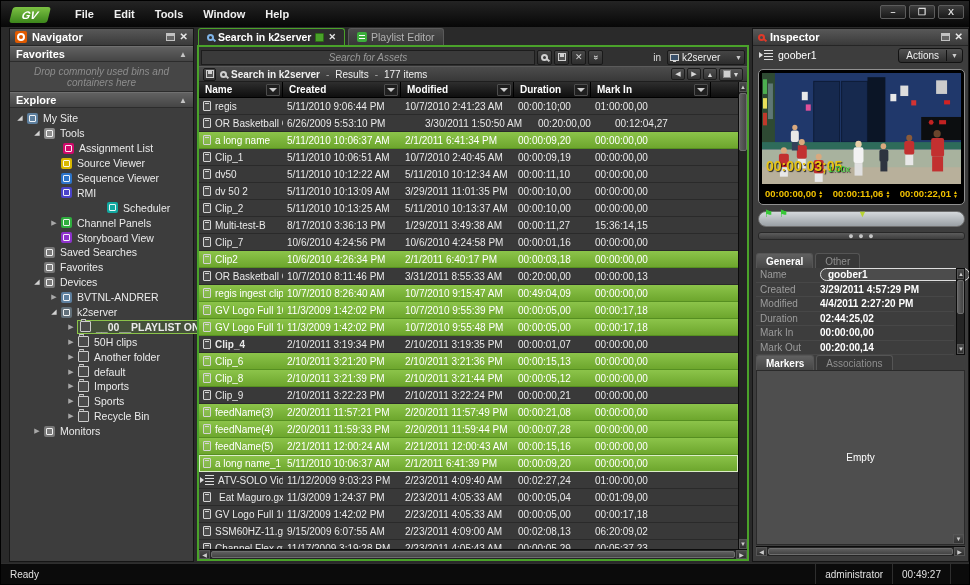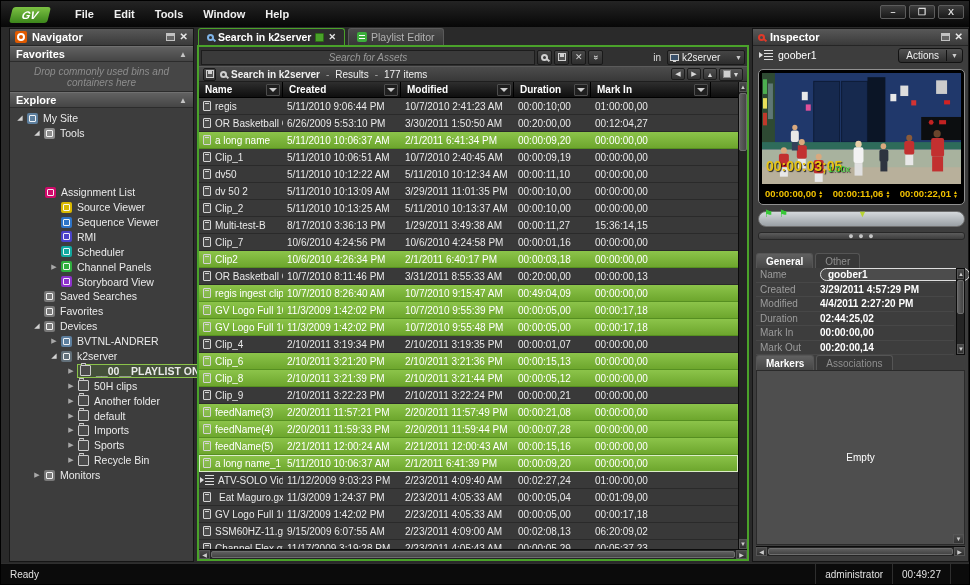--- a/index.html
+++ b/index.html
@@ -487,7 +487,7 @@
               <span>OR Basketball Ca...</span>
             </div>
             <div class="td" style="width: 118px;">6/26/2009 5:53:10 PM</div>
-            <div class="td" style="width: 113px;">3/30/2011 1:50:50 AM</div>
+            <div class="td" style="width: 113px; margin-left: 20px;">3/30/2011 1:50:50 AM</div>
             <div class="td" style="width: 77px;">00:20:00,00</div>
             <div class="td" style="width: 120px;">00:12:04,27</div>
             <div class="td fill"></div>

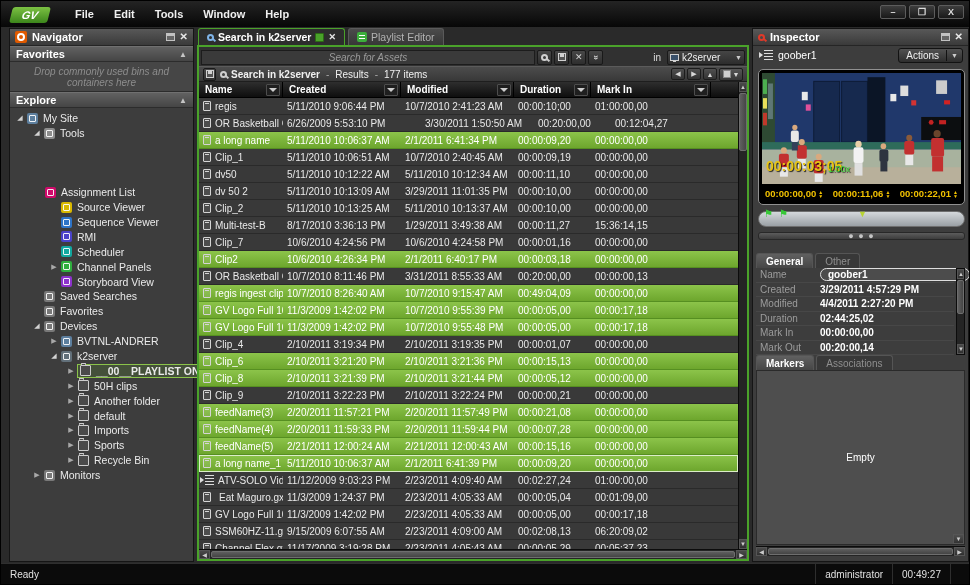--- a/index.html
+++ b/index.html
@@ -242,7 +242,7 @@
             <span class="tree-label">Tools</span>
           </span>
         </div>
-        <div class="tree-row" style="padding-left: 22px; margin-top: 44px;">
+        <div class="tree-row" style="padding-left: 40px;">
           <span class="expander leaf"></span>
           <span class="label-wrap">
             <span class="tree-ico ico-assignment-list"></span>

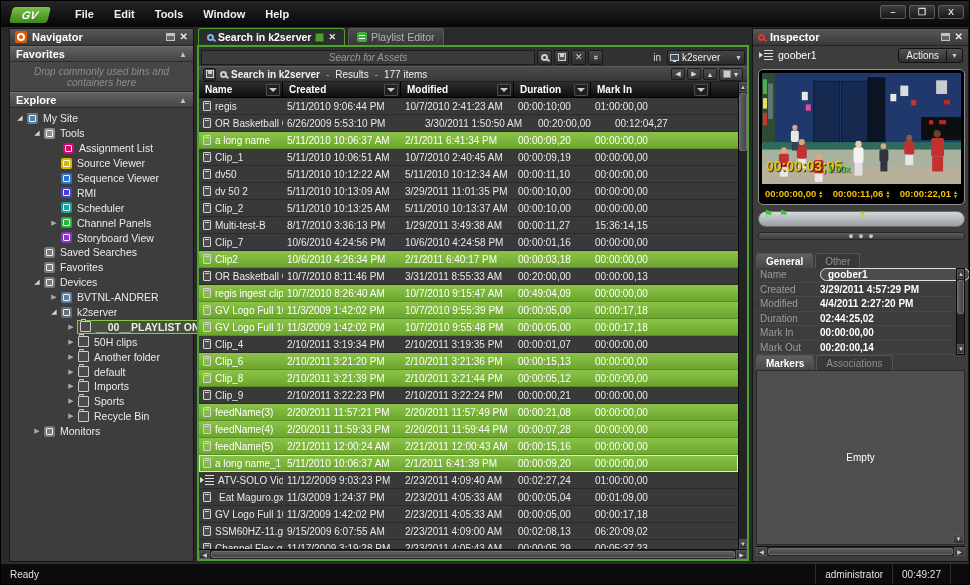--- a/index.html
+++ b/index.html
@@ -270,7 +270,7 @@
             <span class="tree-label">RMI</span>
           </span>
         </div>
-        <div class="tree-row" style="padding-left: 38px;">
+        <div class="tree-row" style="padding-left: 38px; margin-left: 46px;">
           <span class="expander leaf"></span>
           <span class="label-wrap">
             <span class="tree-ico ico-scheduler"></span>

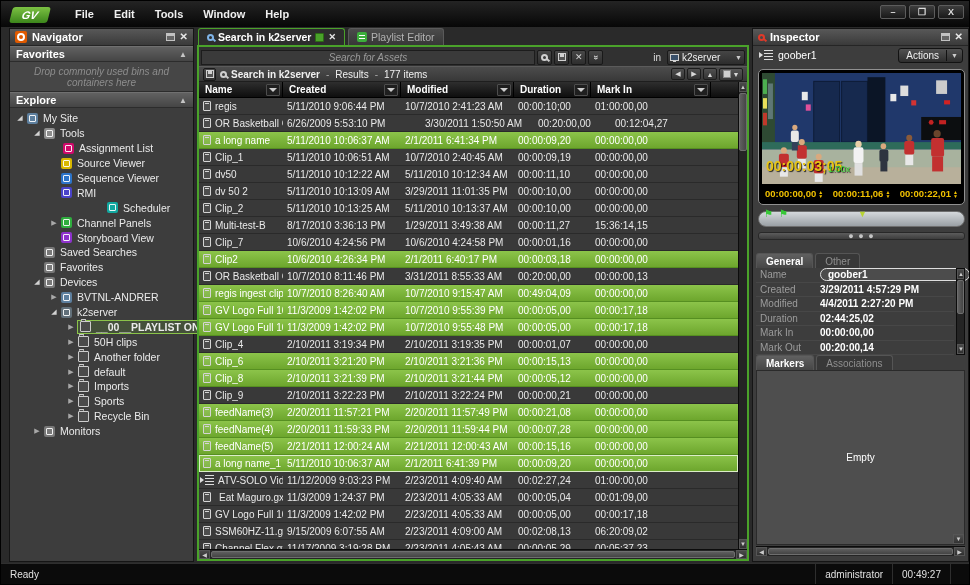--- a/index.html
+++ b/index.html
@@ -625,7 +625,7 @@
             <div class="td fill"></div>
           </div>
           <div class="trow">
-            <div class="td name-cell" style="width: 84px;">
+            <div class="td name-cell" style="width: 84px; font-weight: bold;">
               <span class="clip-ico"></span>
               <span>Clip_4</span>
             </div>

